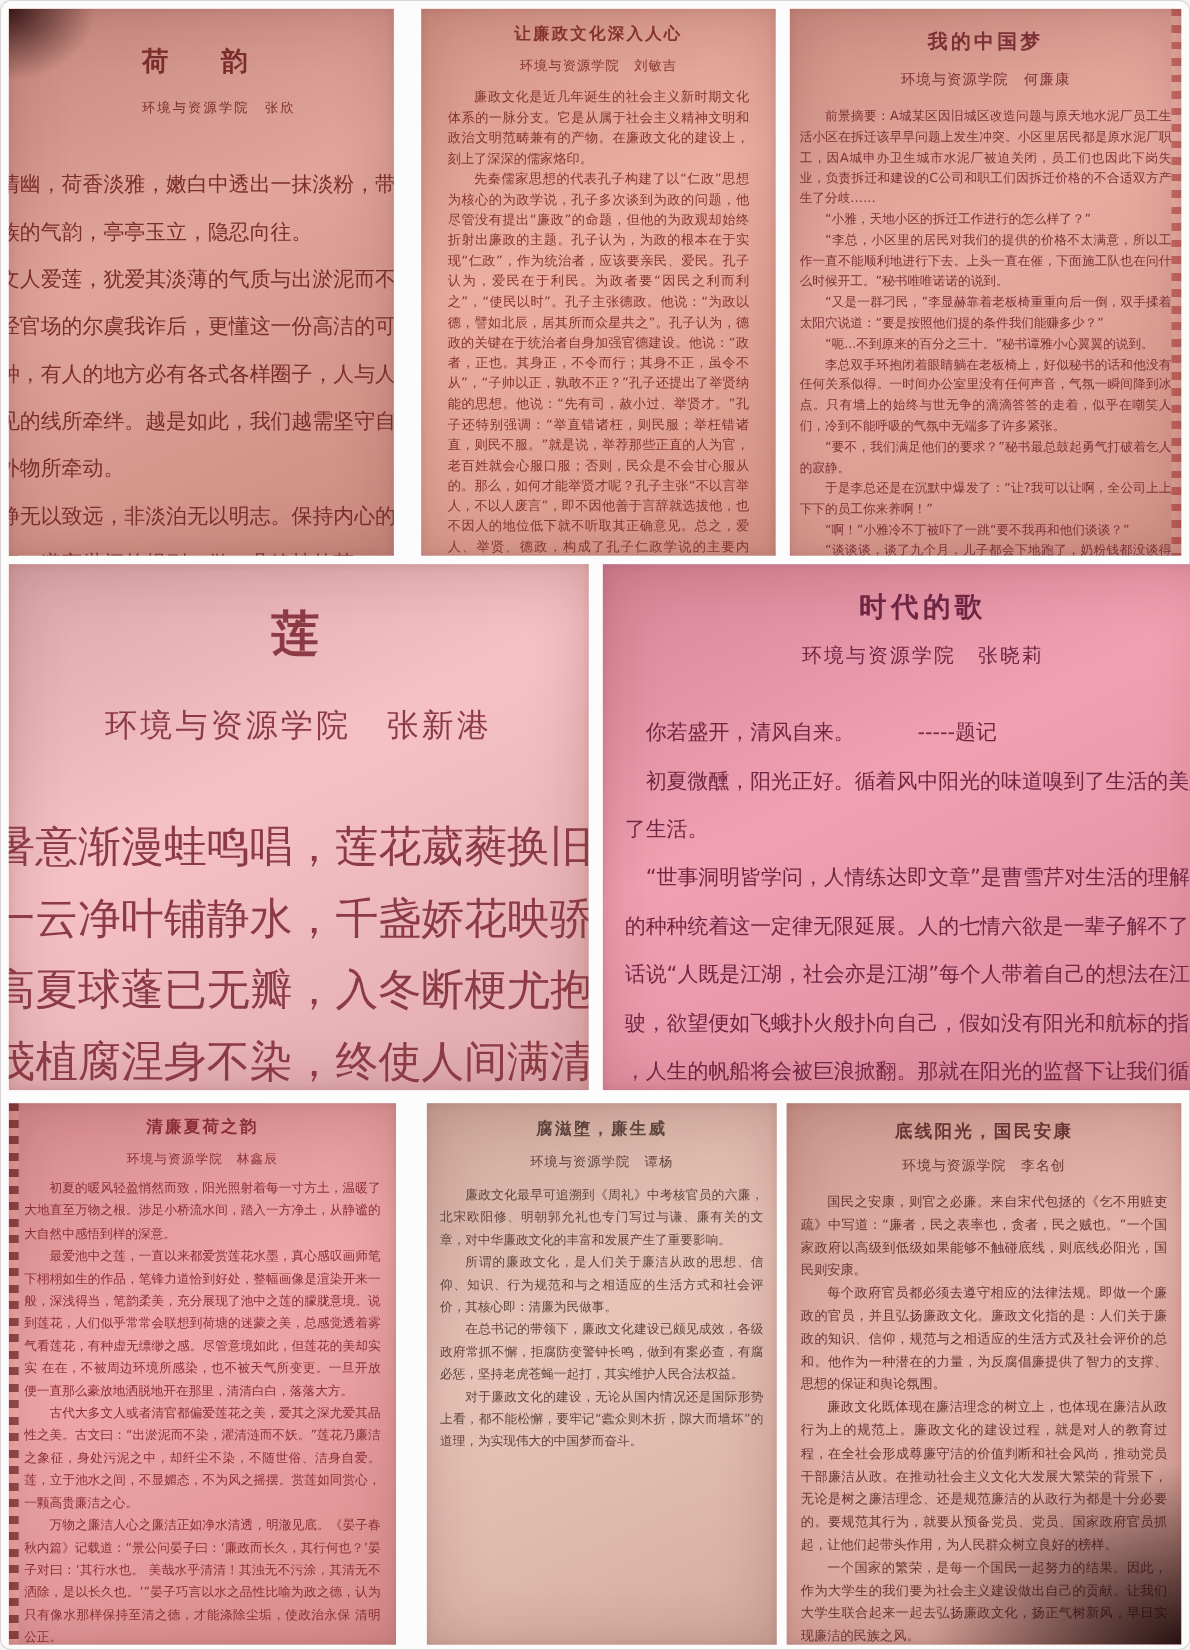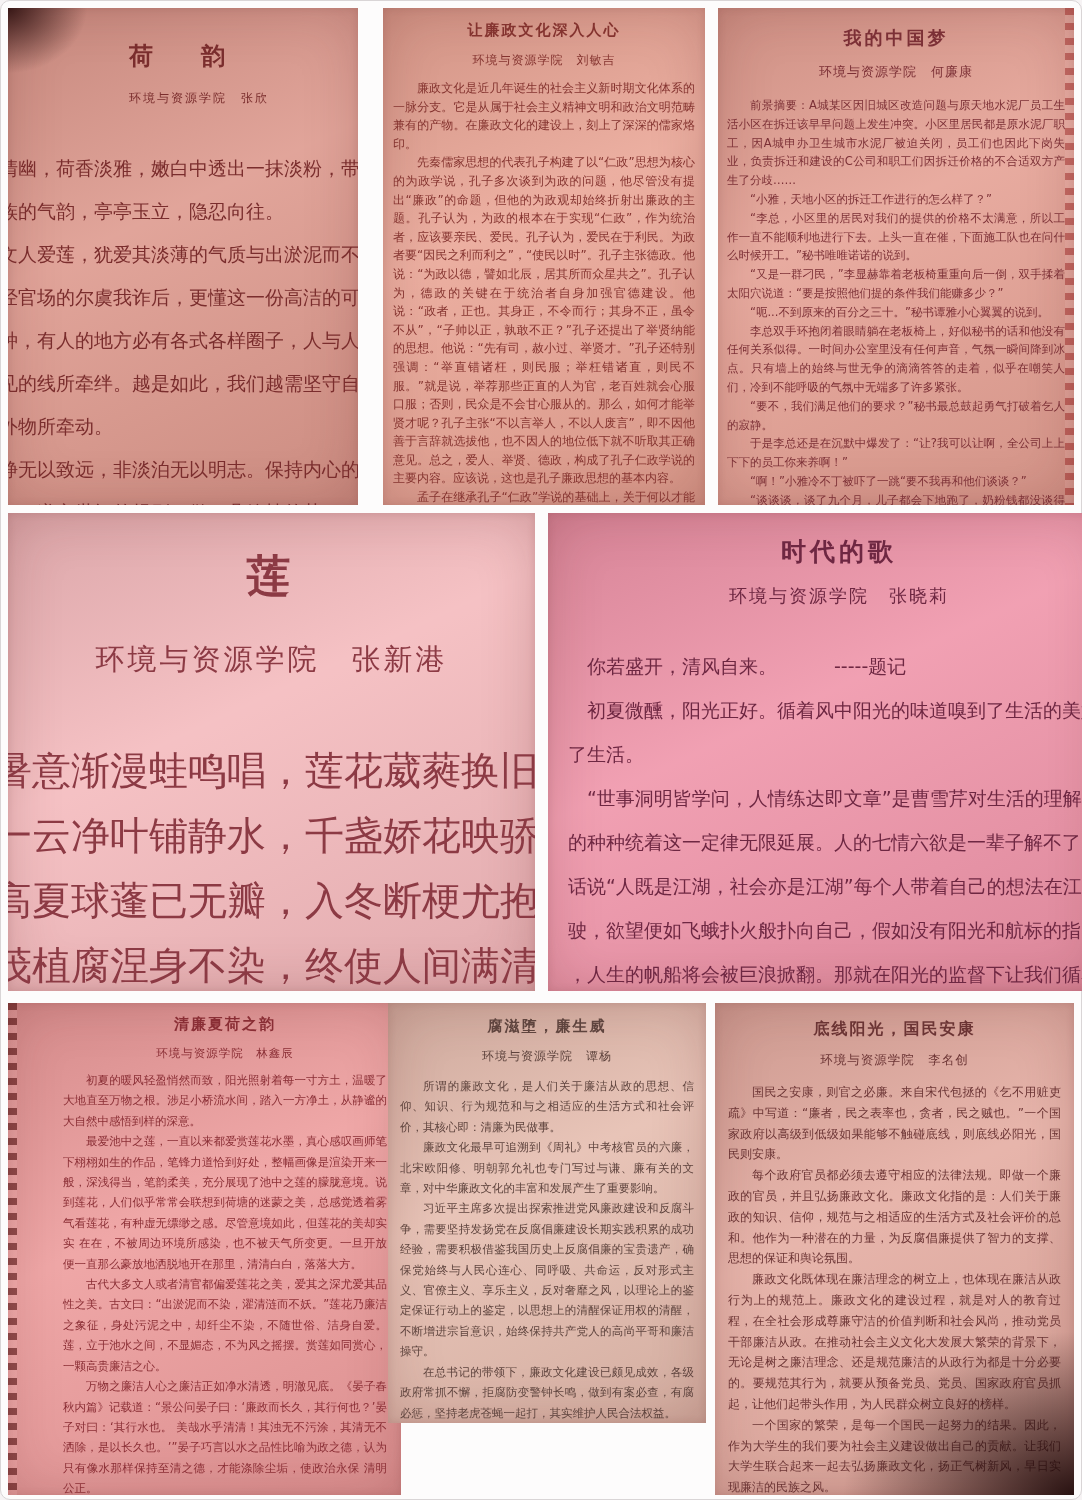--- a/index.html
+++ b/index.html
@@ -44,7 +44,7 @@
   .d2{left:383px;top:8px;width:322px;height:497px;}
   .d2 .doc-title{margin-top:13px;font-size:15px;letter-spacing:2px;}
   .d2 .doc-author{margin-top:9px;font-size:12px;letter-spacing:1px;}
-  .d2 .doc-body{margin-top:10px;padding:0 10px;}
+  .d2 .doc-body{margin-top:10px;padding:0 24px;}
   .d2 .para{font-size:12px;line-height:18.6px;}
 
   

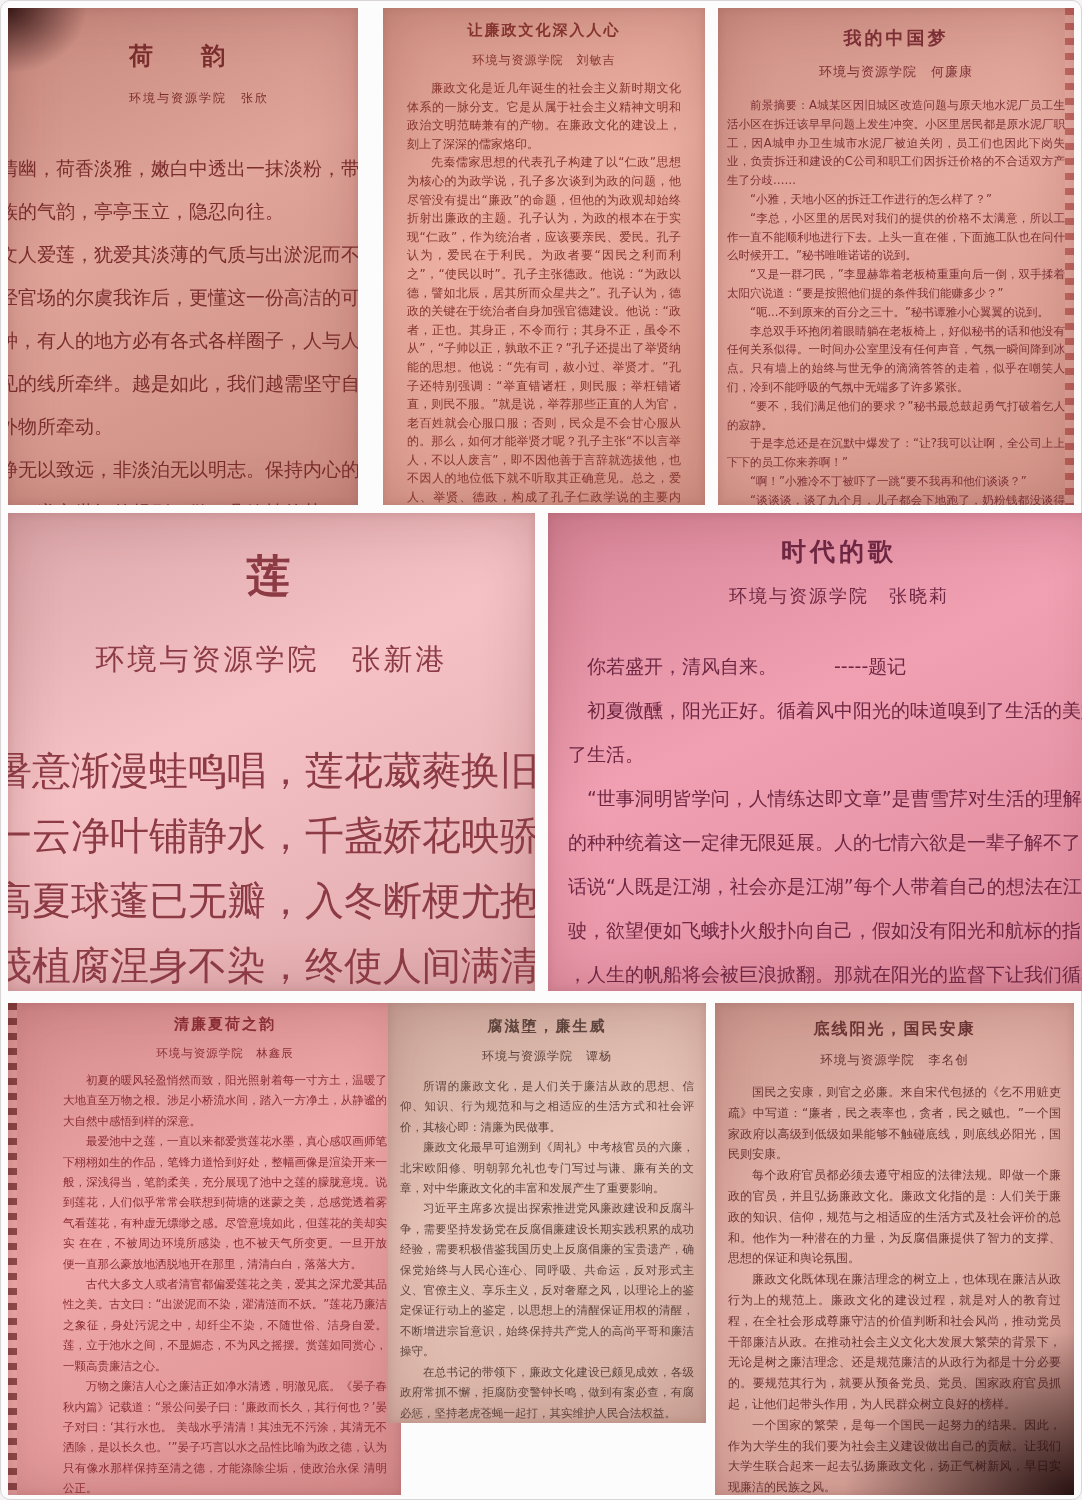--- a/index.html
+++ b/index.html
@@ -165,7 +165,7 @@
     </div>
 </section>
 
-<section class="photo d6" style="background-color: rgb(237, 155, 155); color: rgb(138, 46, 53); padding-left: 41px;">
+<section class="photo d6" style="background-color: rgb(237, 155, 155); color: rgb(138, 46, 53);">
   <h2 class="doc-title">清廉夏荷之韵</h2>
   <div class="doc-author">环境与资源学院　林鑫辰</div>
   <div class="doc-body">

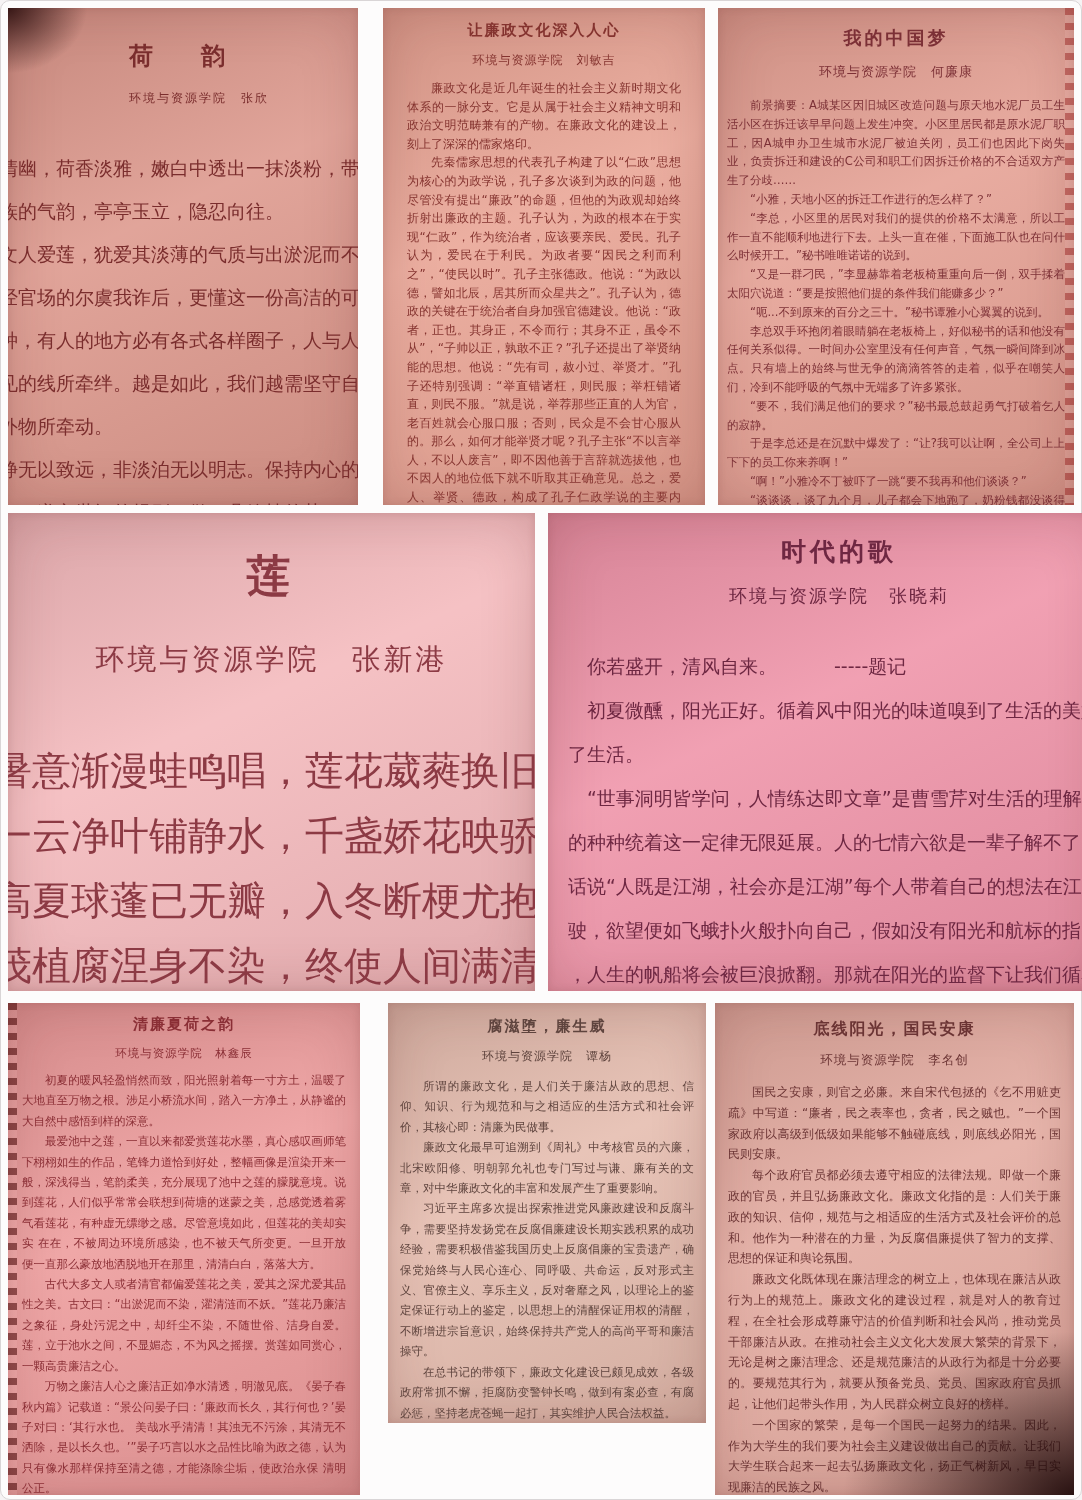--- a/index.html
+++ b/index.html
@@ -76,7 +76,7 @@
   .d6 .para{font-size:11.5px;line-height:20.4px;}
 
   
-  .d7{left:388px;top:1003px;width:318px;height:420px;}
+  .d7{left:388px;top:1003px;width:318px;height:492px;}
   .d7 .doc-title{margin-top:14px;font-size:15px;letter-spacing:2px;}
   .d7 .doc-author{margin-top:4px;font-size:12px;letter-spacing:1px;}
   .d7 .doc-body{margin-top:11px;padding:0 12px;}

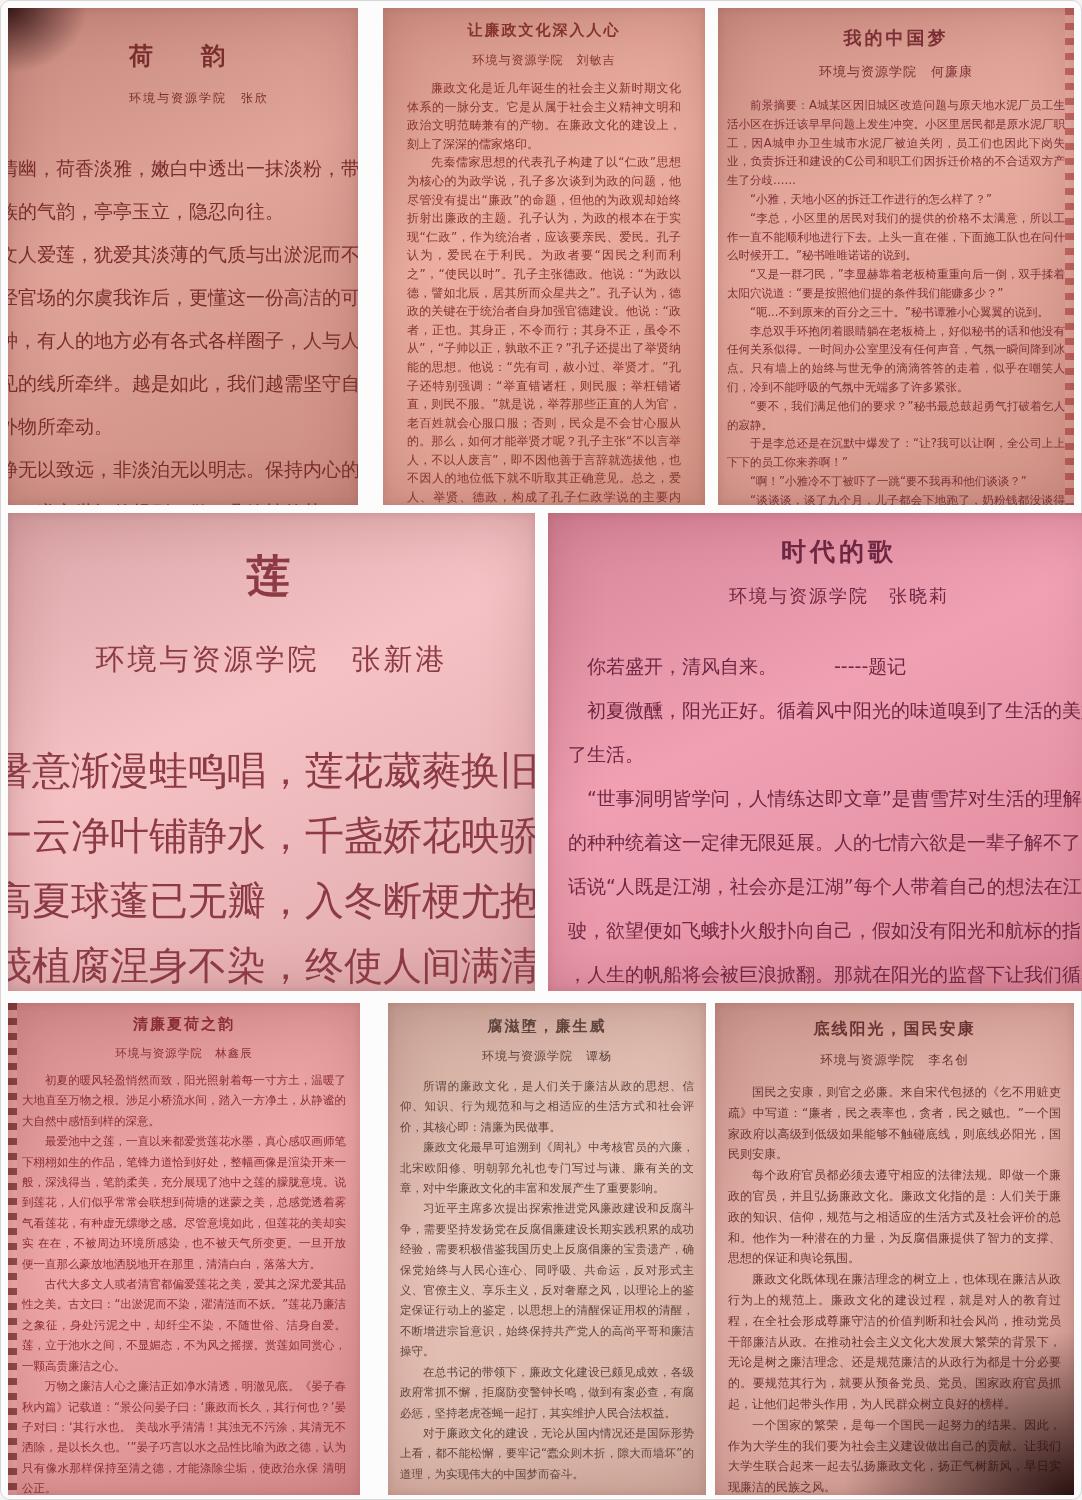--- a/index.html
+++ b/index.html
@@ -182,8 +182,8 @@
   <h2 class="doc-title">腐滋堕，廉生威</h2>
   <div class="doc-author">环境与资源学院　谭杨</div>
   <div class="doc-body">
+      <div class="para">廉政文化最早可追溯到《周礼》中考核官员的六廉，北宋欧阳修、明朝郭允礼也专门写过与谦、廉有关的文章，对中华廉政文化的丰富和发展产生了重要影响。</div>
       <div class="para">所谓的廉政文化，是人们关于廉洁从政的思想、信仰、知识、行为规范和与之相适应的生活方式和社会评价，其核心即：清廉为民做事。</div>
-      <div class="para">廉政文化最早可追溯到《周礼》中考核官员的六廉，北宋欧阳修、明朝郭允礼也专门写过与谦、廉有关的文章，对中华廉政文化的丰富和发展产生了重要影响。</div>
       <div class="para">习近平主席多次提出探索推进党风廉政建设和反腐斗争，需要坚持发扬党在反腐倡廉建设长期实践积累的成功经验，需要积极借鉴我国历史上反腐倡廉的宝贵遗产，确保党始终与人民心连心、同呼吸、共命运，反对形式主义、官僚主义、享乐主义，反对奢靡之风，以理论上的鉴定保证行动上的鉴定，以思想上的清醒保证用权的清醒，不断增进宗旨意识，始终保持共产党人的高尚平哥和廉洁操守。</div>
       <div class="para">在总书记的带领下，廉政文化建设已颇见成效，各级政府常抓不懈，拒腐防变警钟长鸣，做到有案必查，有腐必惩，坚持老虎苍蝇一起打，其实维护人民合法权益。</div>
       <div class="para">对于廉政文化的建设，无论从国内情况还是国际形势上看，都不能松懈，要牢记“蠹众则木折，隙大而墙坏”的道理，为实现伟大的中国梦而奋斗。</div>

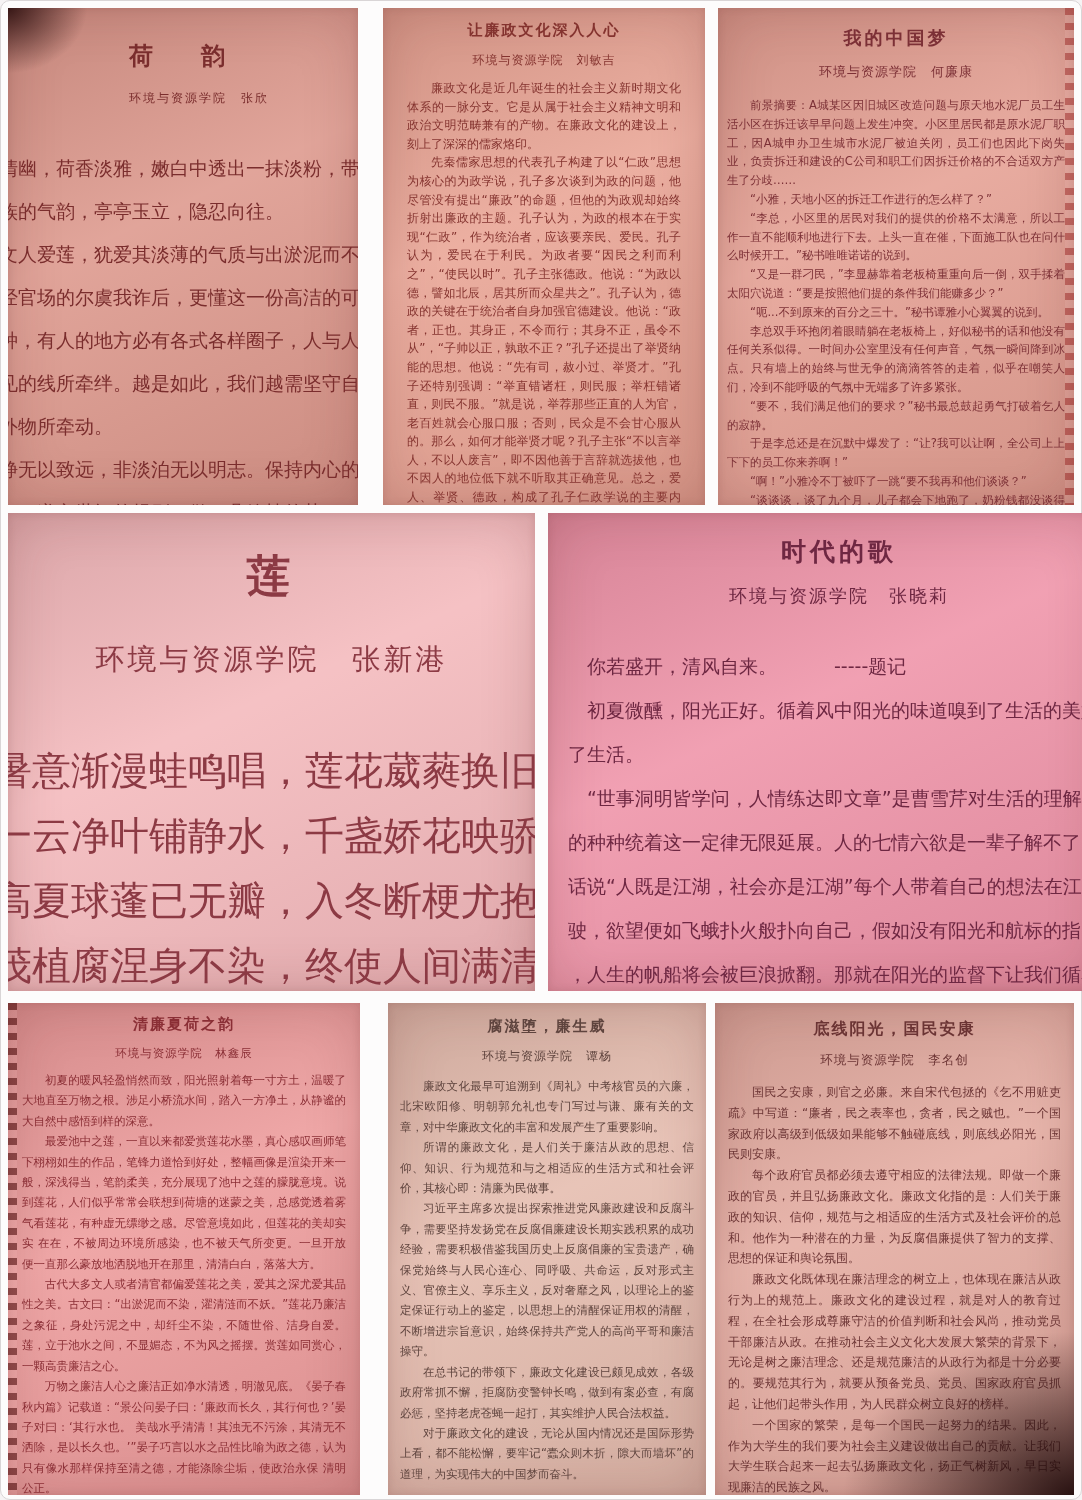--- a/index.html
+++ b/index.html
@@ -184,7 +184,6 @@
   <div class="doc-body">
       <div class="para">廉政文化最早可追溯到《周礼》中考核官员的六廉，北宋欧阳修、明朝郭允礼也专门写过与谦、廉有关的文章，对中华廉政文化的丰富和发展产生了重要影响。</div>
       <div class="para">所谓的廉政文化，是人们关于廉洁从政的思想、信仰、知识、行为规范和与之相适应的生活方式和社会评价，其核心即：清廉为民做事。</div>
-      <div class="para">习近平主席多次提出探索推进党风廉政建设和反腐斗争，需要坚持发扬党在反腐倡廉建设长期实践积累的成功经验，需要积极借鉴我国历史上反腐倡廉的宝贵遗产，确保党始终与人民心连心、同呼吸、共命运，反对形式主义、官僚主义、享乐主义，反对奢靡之风，以理论上的鉴定保证行动上的鉴定，以思想上的清醒保证用权的清醒，不断增进宗旨意识，始终保持共产党人的高尚平哥和廉洁操守。</div>
       <div class="para">在总书记的带领下，廉政文化建设已颇见成效，各级政府常抓不懈，拒腐防变警钟长鸣，做到有案必查，有腐必惩，坚持老虎苍蝇一起打，其实维护人民合法权益。</div>
       <div class="para">对于廉政文化的建设，无论从国内情况还是国际形势上看，都不能松懈，要牢记“蠹众则木折，隙大而墙坏”的道理，为实现伟大的中国梦而奋斗。</div>
     </div>

